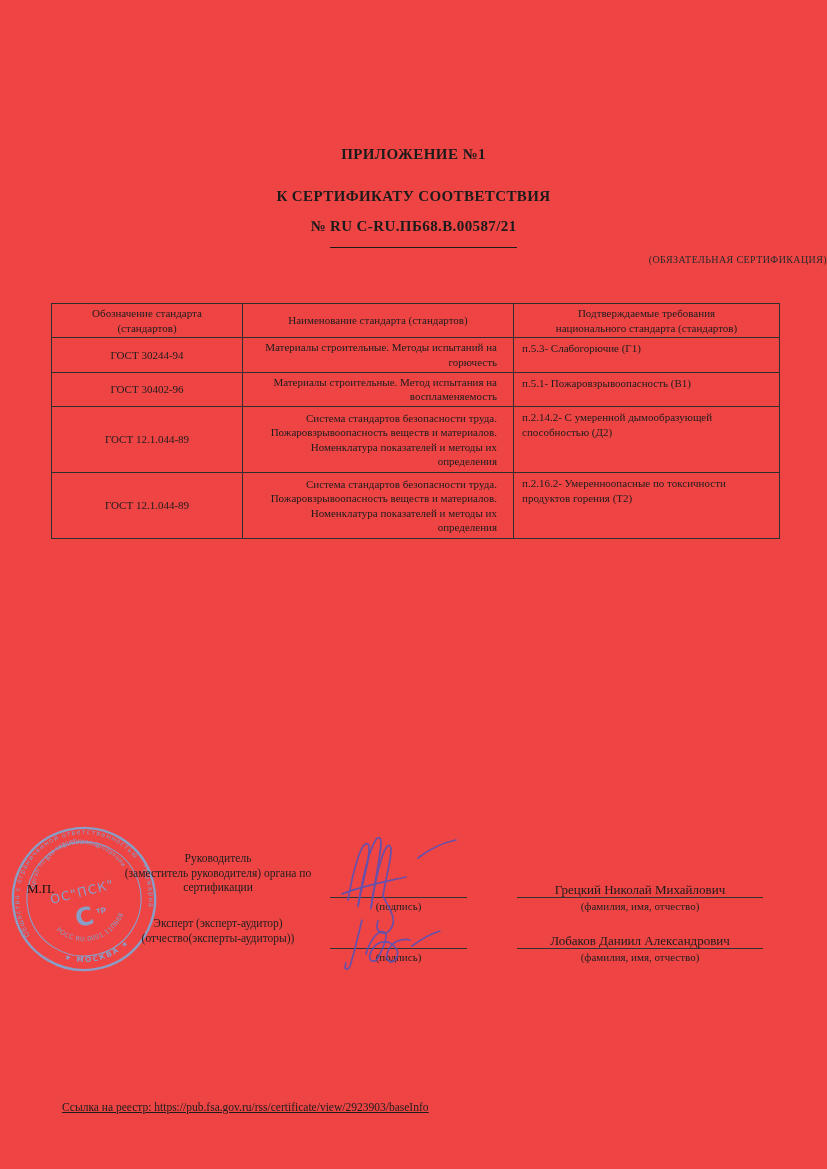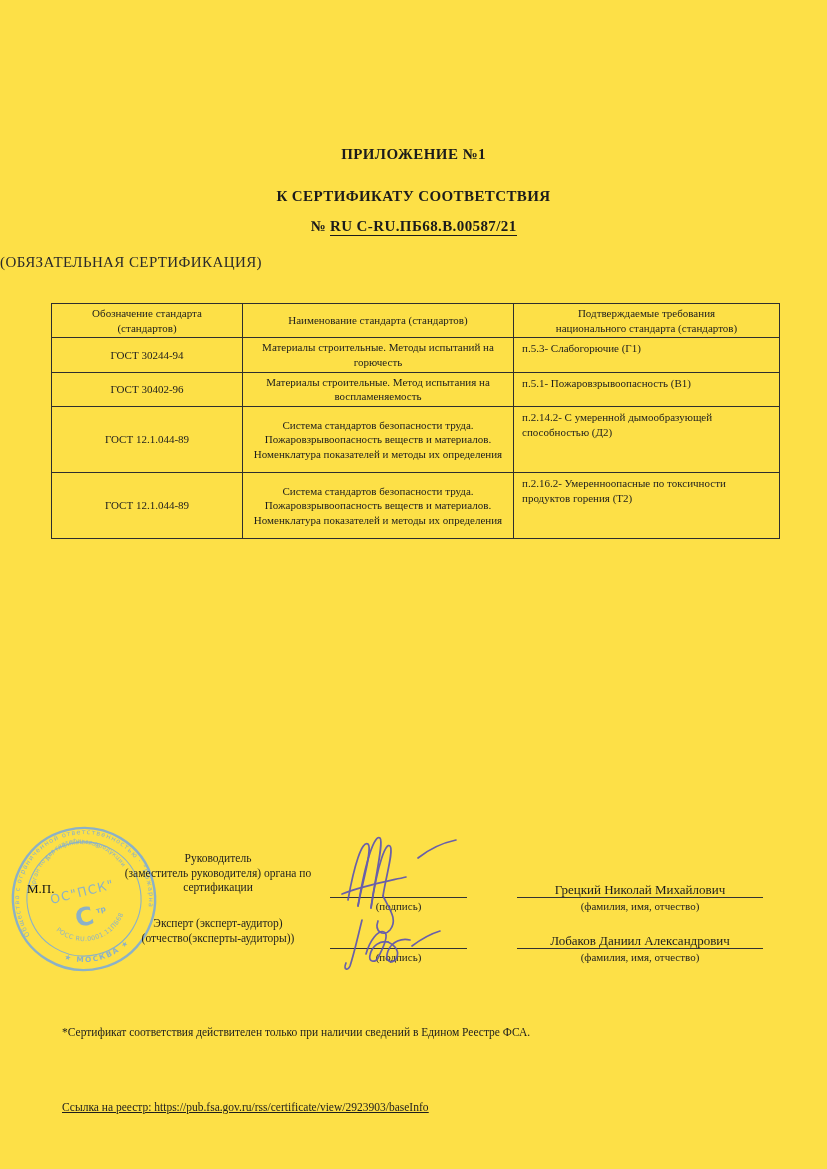--- a/index.html
+++ b/index.html
@@ -4,7 +4,7 @@
 <style>
   html,body{margin:0;padding:0;background:#ffffff;}
   .page{
-    position:relative;width:827px;height:1169px;background:#fde047;
+    position:relative;width:827px;height:1169px;background:#ef4444;
     font-family:"Liberation Serif","DejaVu Serif",serif;color:#1d1d1d;overflow:hidden;
   }
   .abs{position:absolute;}

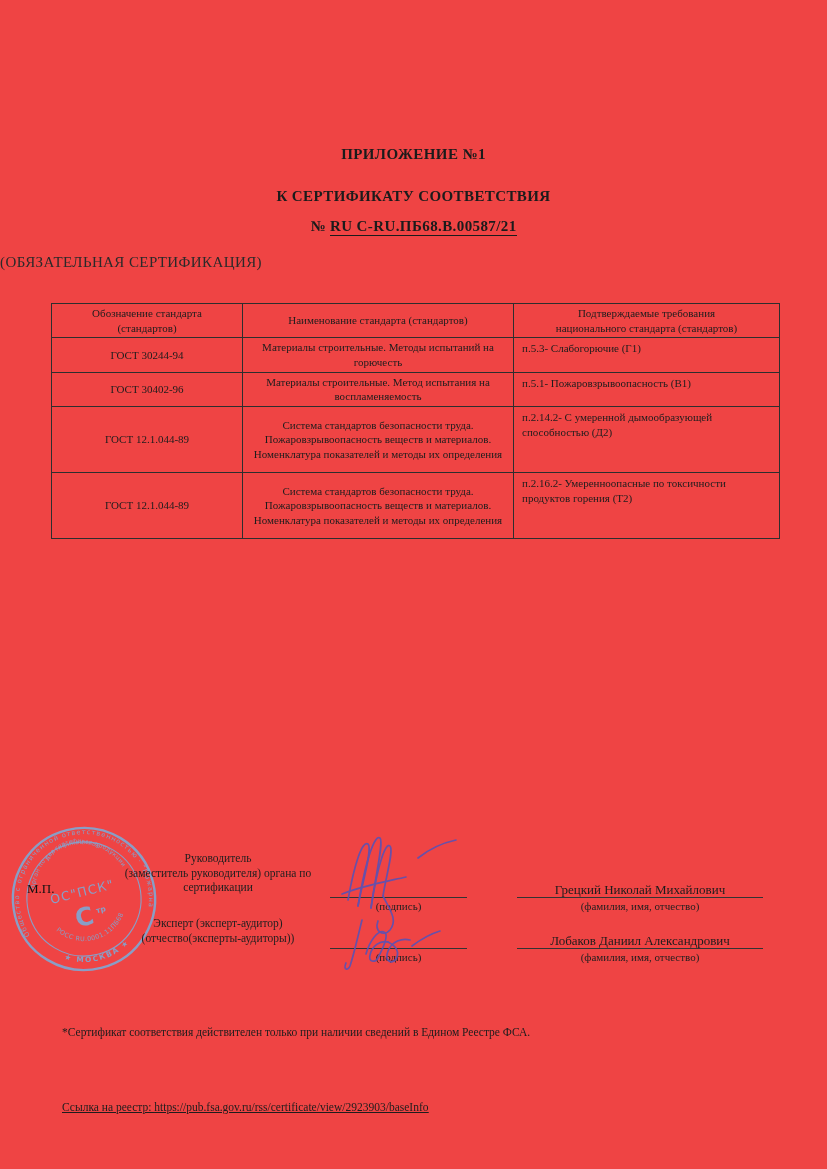--- a/index.html
+++ b/index.html
@@ -10,7 +10,7 @@
   .abs{position:absolute;}
   .title-line{left:0;width:827px;text-align:center;font-weight:bold;font-size:15px;letter-spacing:.4px;color:#1b1b1b;}
   .subtitle{left:0;width:827px;text-align:left;font-size:15px;letter-spacing:.4px;color:#2a2a2a;}
-  .numline .num{border-bottom:1.6px solid #1b1b1b;padding-bottom:1px;}
+  .numline .num{border-bottom:1.6px solid #1b1b1b;padding-bottom:13px;}
 
   table.cert{
     position:absolute;left:51px;top:303px;width:728px;border-collapse:collapse;table-layout:fixed;

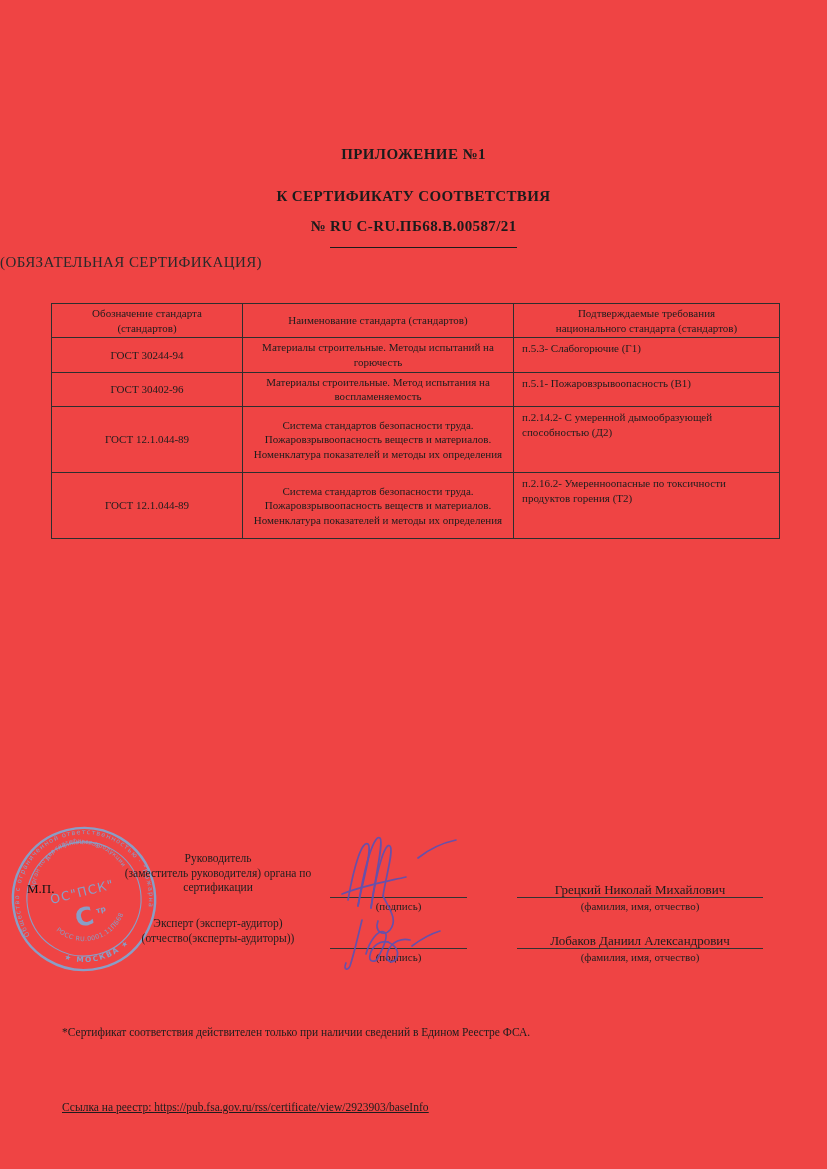--- a/index.html
+++ b/index.html
@@ -9,7 +9,7 @@
   }
   .abs{position:absolute;}
   .title-line{left:0;width:827px;text-align:center;font-weight:bold;font-size:15px;letter-spacing:.4px;color:#1b1b1b;}
-  .subtitle{left:0;width:827px;text-align:left;font-size:15px;letter-spacing:.4px;color:#2a2a2a;}
+  .subtitle{left:0;width:827px;text-align:right;font-size:10px;letter-spacing:.4px;color:#2a2a2a;}
   .numline .num{border-bottom:1.6px solid #1b1b1b;padding-bottom:13px;}
 
   table.cert{

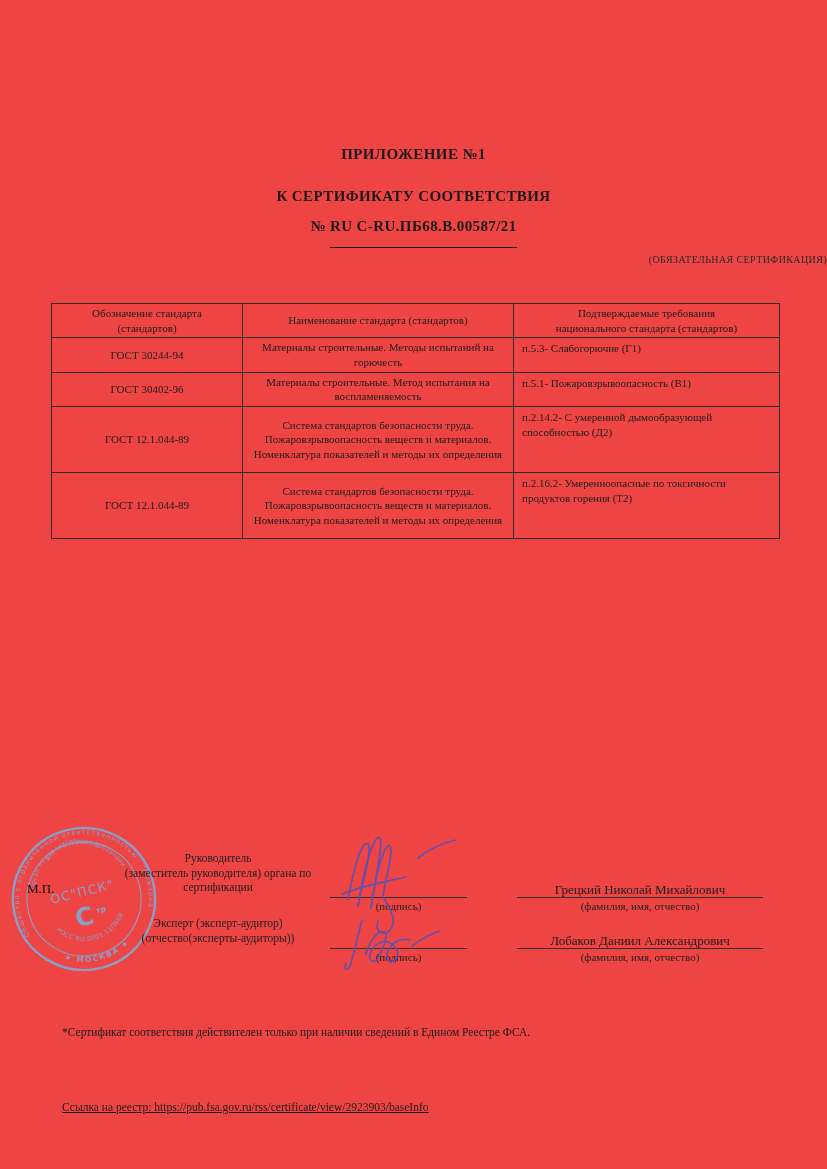--- a/index.html
+++ b/index.html
@@ -19,7 +19,7 @@
   table.cert td,table.cert th{border:1px solid #2e2e2e;font-weight:normal;}
   table.cert th{text-align:center;vertical-align:middle;padding:2px 10px;}
   td.c1{text-align:center;vertical-align:middle;}
-  td.c2{text-align:center;vertical-align:middle;padding:2px 8px;}
+  td.c2{text-align:right;vertical-align:middle;padding:2px 16px;}
   td.c3{text-align:left;vertical-align:top;padding:3px 8px 16px 8px;}
   tr.hrow{height:33px;}
   tr.r-sm{height:34px;}

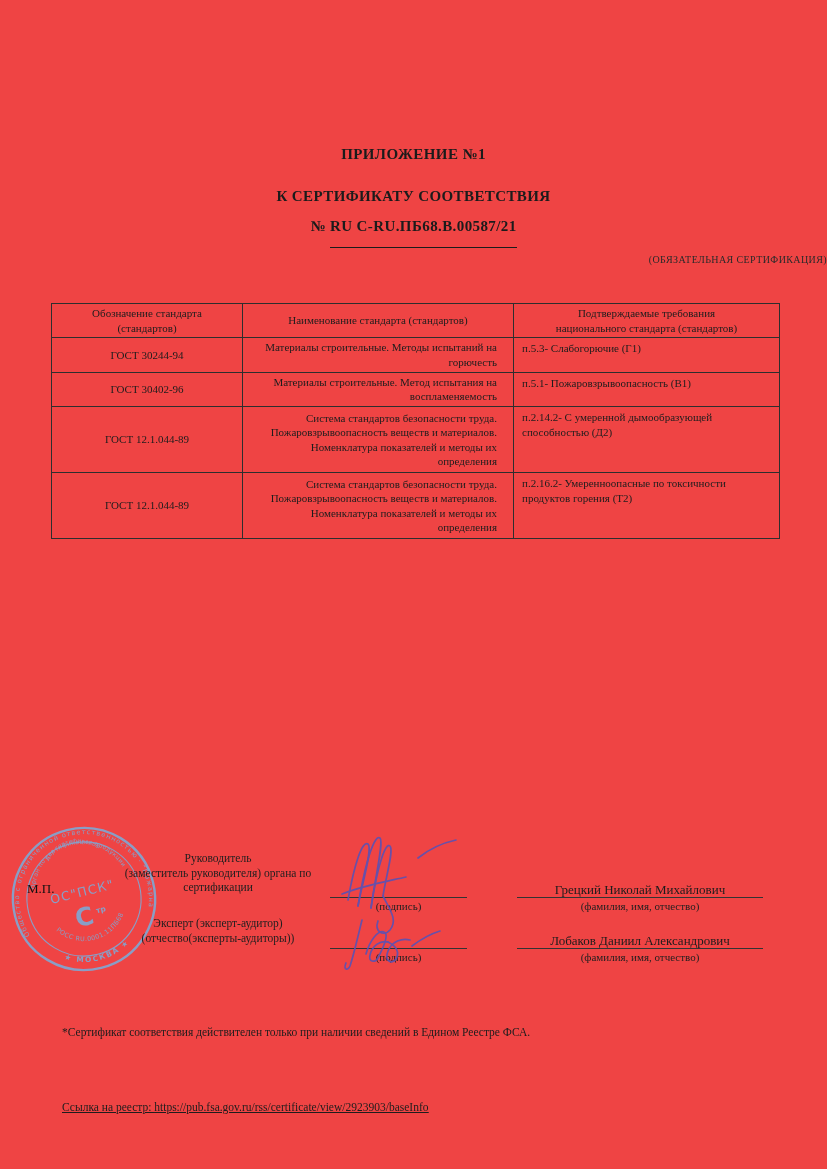--- a/index.html
+++ b/index.html
@@ -155,7 +155,6 @@
     </g>
   </svg>
 
-  <div class="abs footer-note" style="top:1026px;">*Сертификат соответствия действителен только при наличии сведений в Едином Реестре ФСА.</div>
   <div class="abs footer-link-row" style="top:1101px;text-decoration:underline;"><span>Ссылка на реестр: </span><span class="url">https://pub.fsa.gov.ru/rss/certificate/view/2923903/baseInfo</span></div>
 
 </div>

